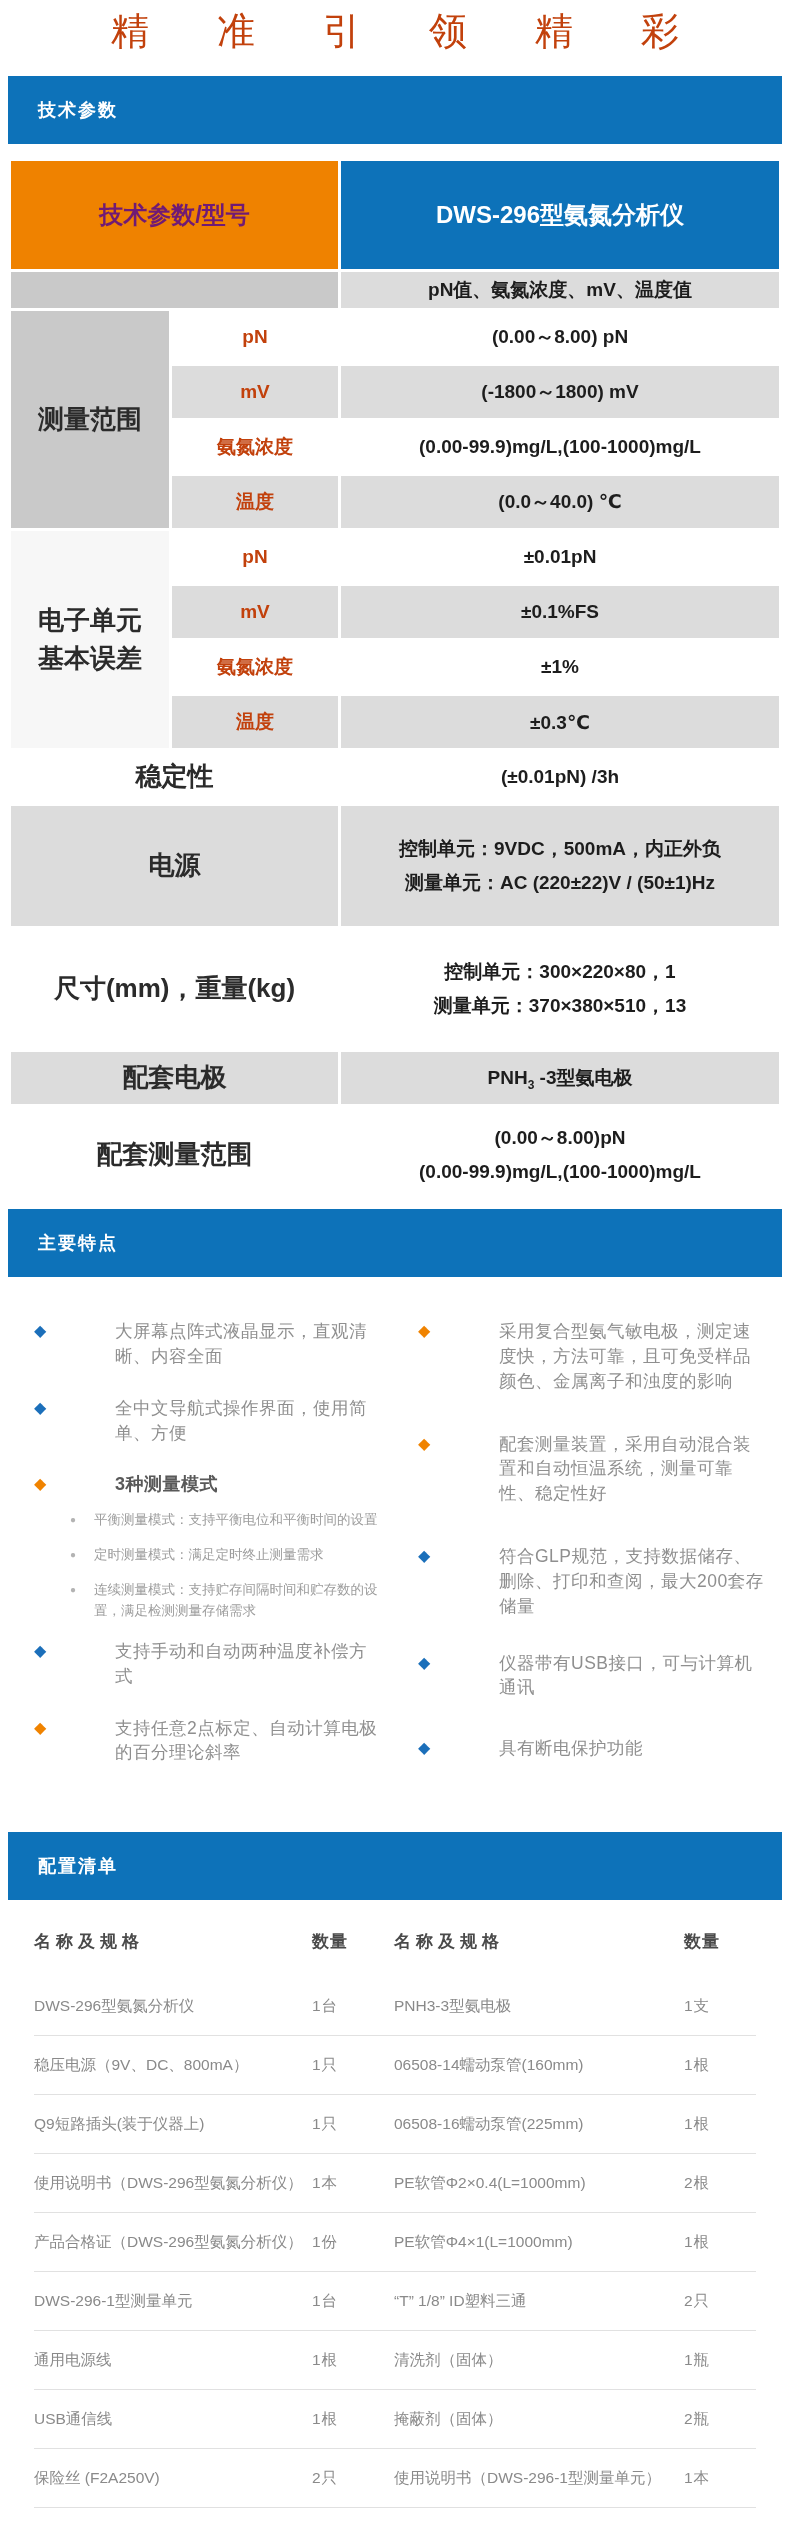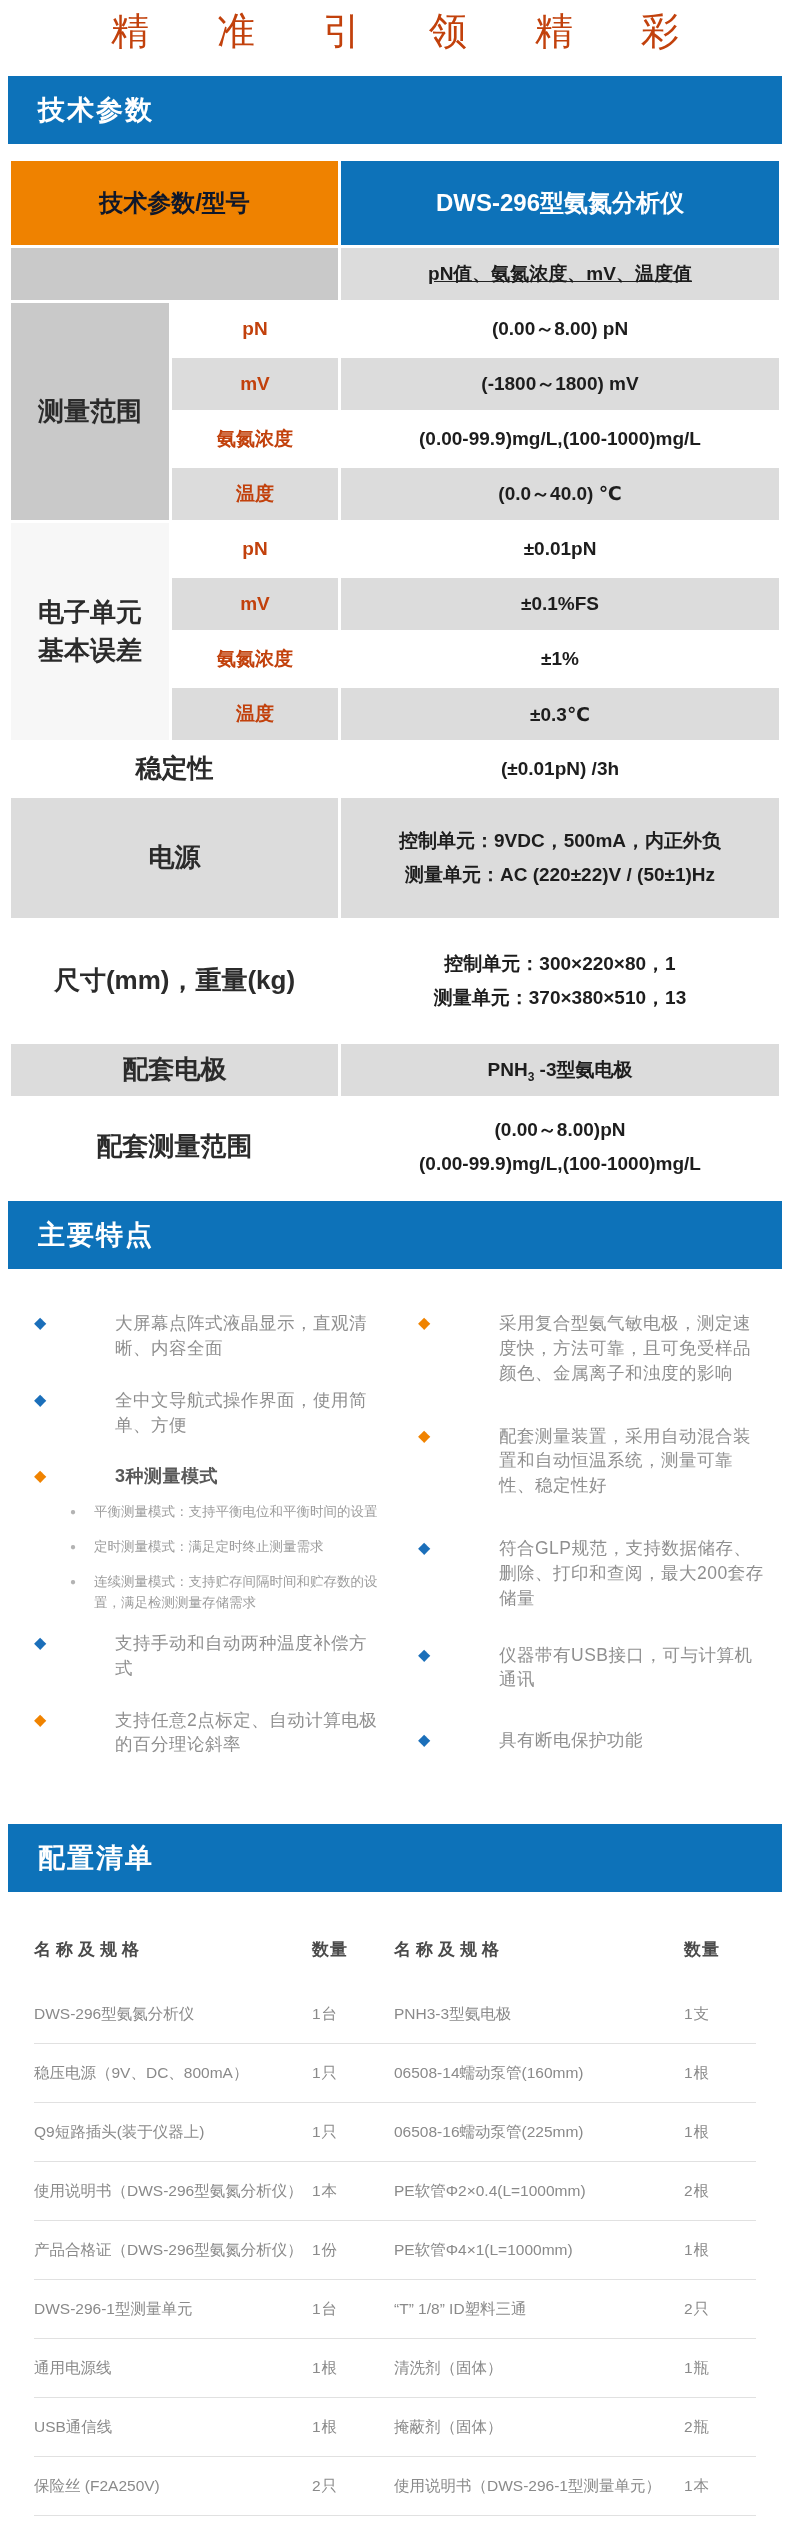--- a/index.html
+++ b/index.html
@@ -11,7 +11,7 @@
 
   
   .banner{margin:0 8px;height:68px;background:#0d72b9;display:flex;align-items:center;}
-  .banner span{color:#fff;font-weight:bold;font-size:27px;padding-left:30px;letter-spacing:2px;}
+  .banner span{color:#fff;font-weight:bold;font-size:18px;padding-left:30px;letter-spacing:2px;}
   .banner.first{margin-top:8px;}
 
   

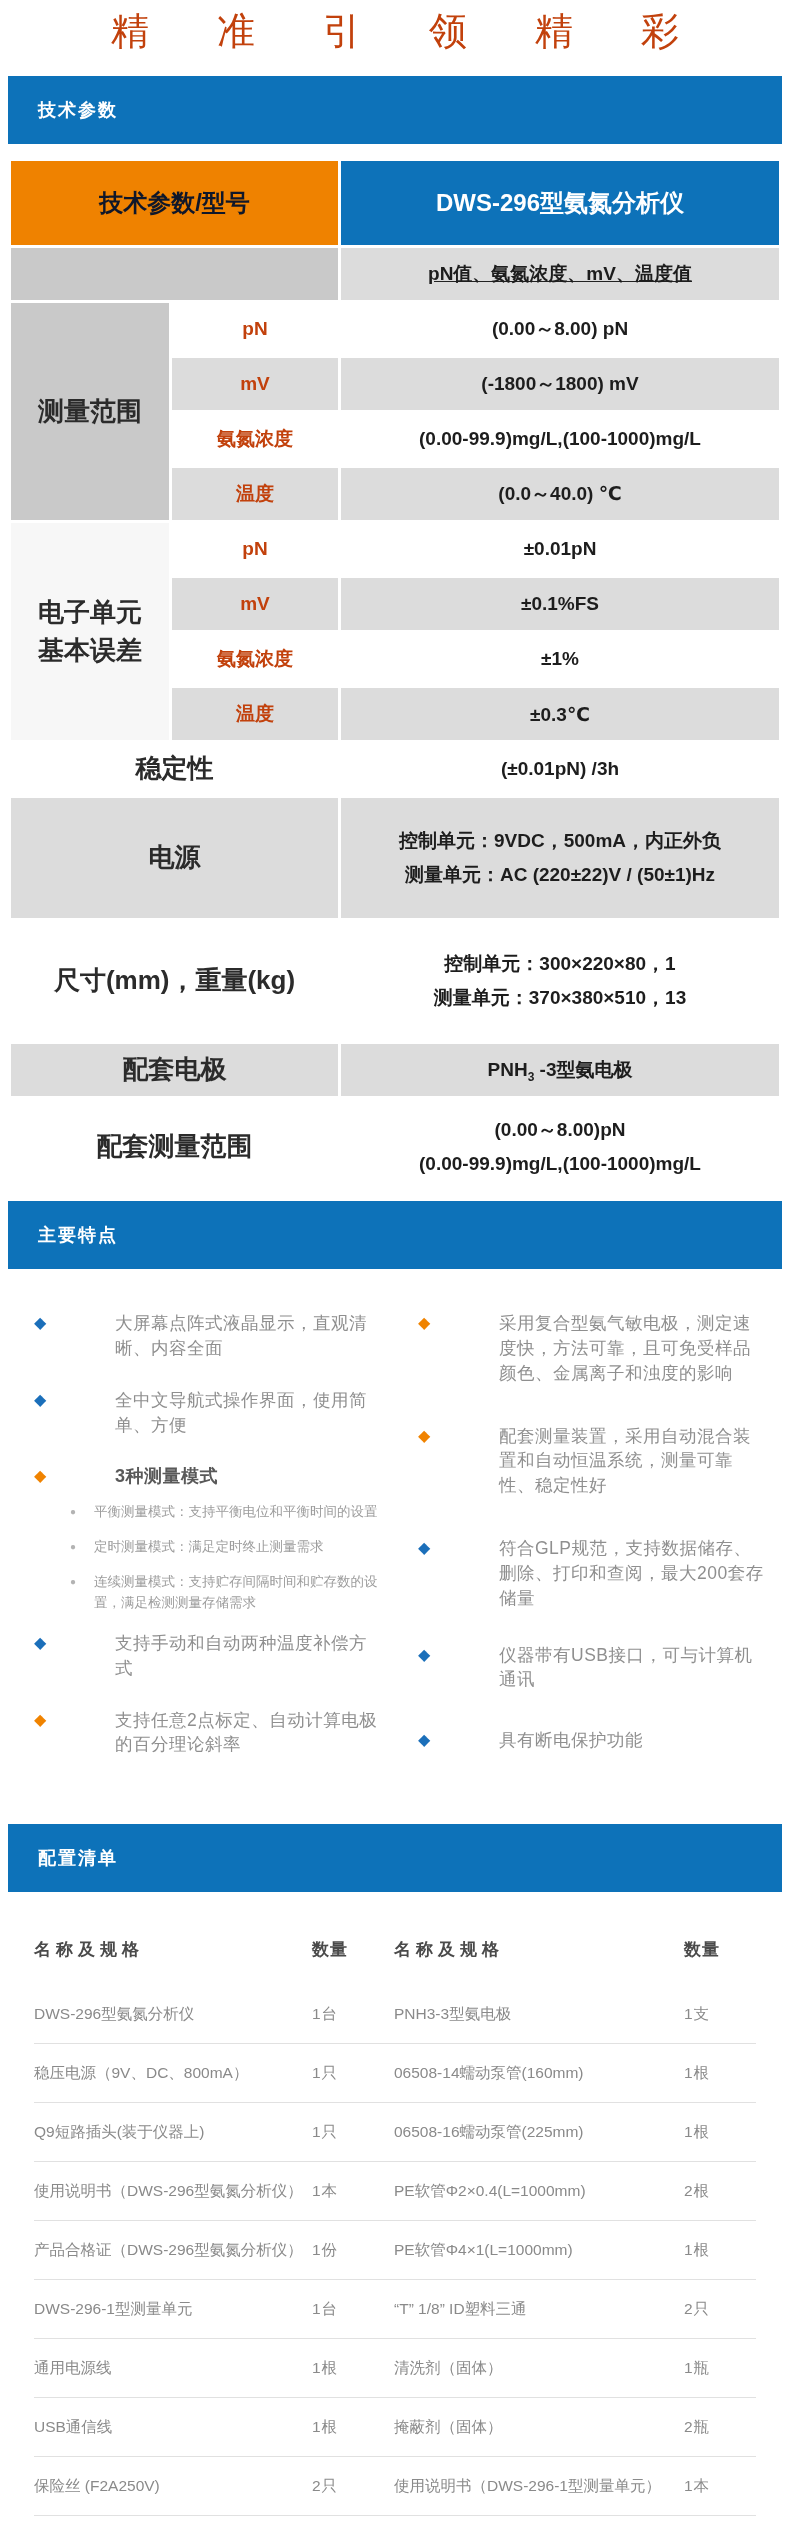--- a/index.html
+++ b/index.html
@@ -18,7 +18,7 @@
   table.spec{border-collapse:separate;border-spacing:3px;width:774px;margin:14px 8px 0;table-layout:fixed;}
   table.spec col.c1{width:158px;} table.spec col.c2{width:166px;} table.spec col.c3{width:auto;}
   table.spec th, table.spec td{padding:0;text-align:center;vertical-align:middle;font-weight:bold;}
-  .hdr-left{background:#ef8200;color:#0f172a;font-size:24px;height:84px;}
+  .hdr-left{background:#ef8200;color:#701a75;font-size:24px;height:108px;}
   .hdr-right{background:#0d72b9;color:#fff;font-size:24px;}
   .cell-darkgray{background:#c9c9c9;}
   .cell-lightgroup{background:#f7f7f7;}

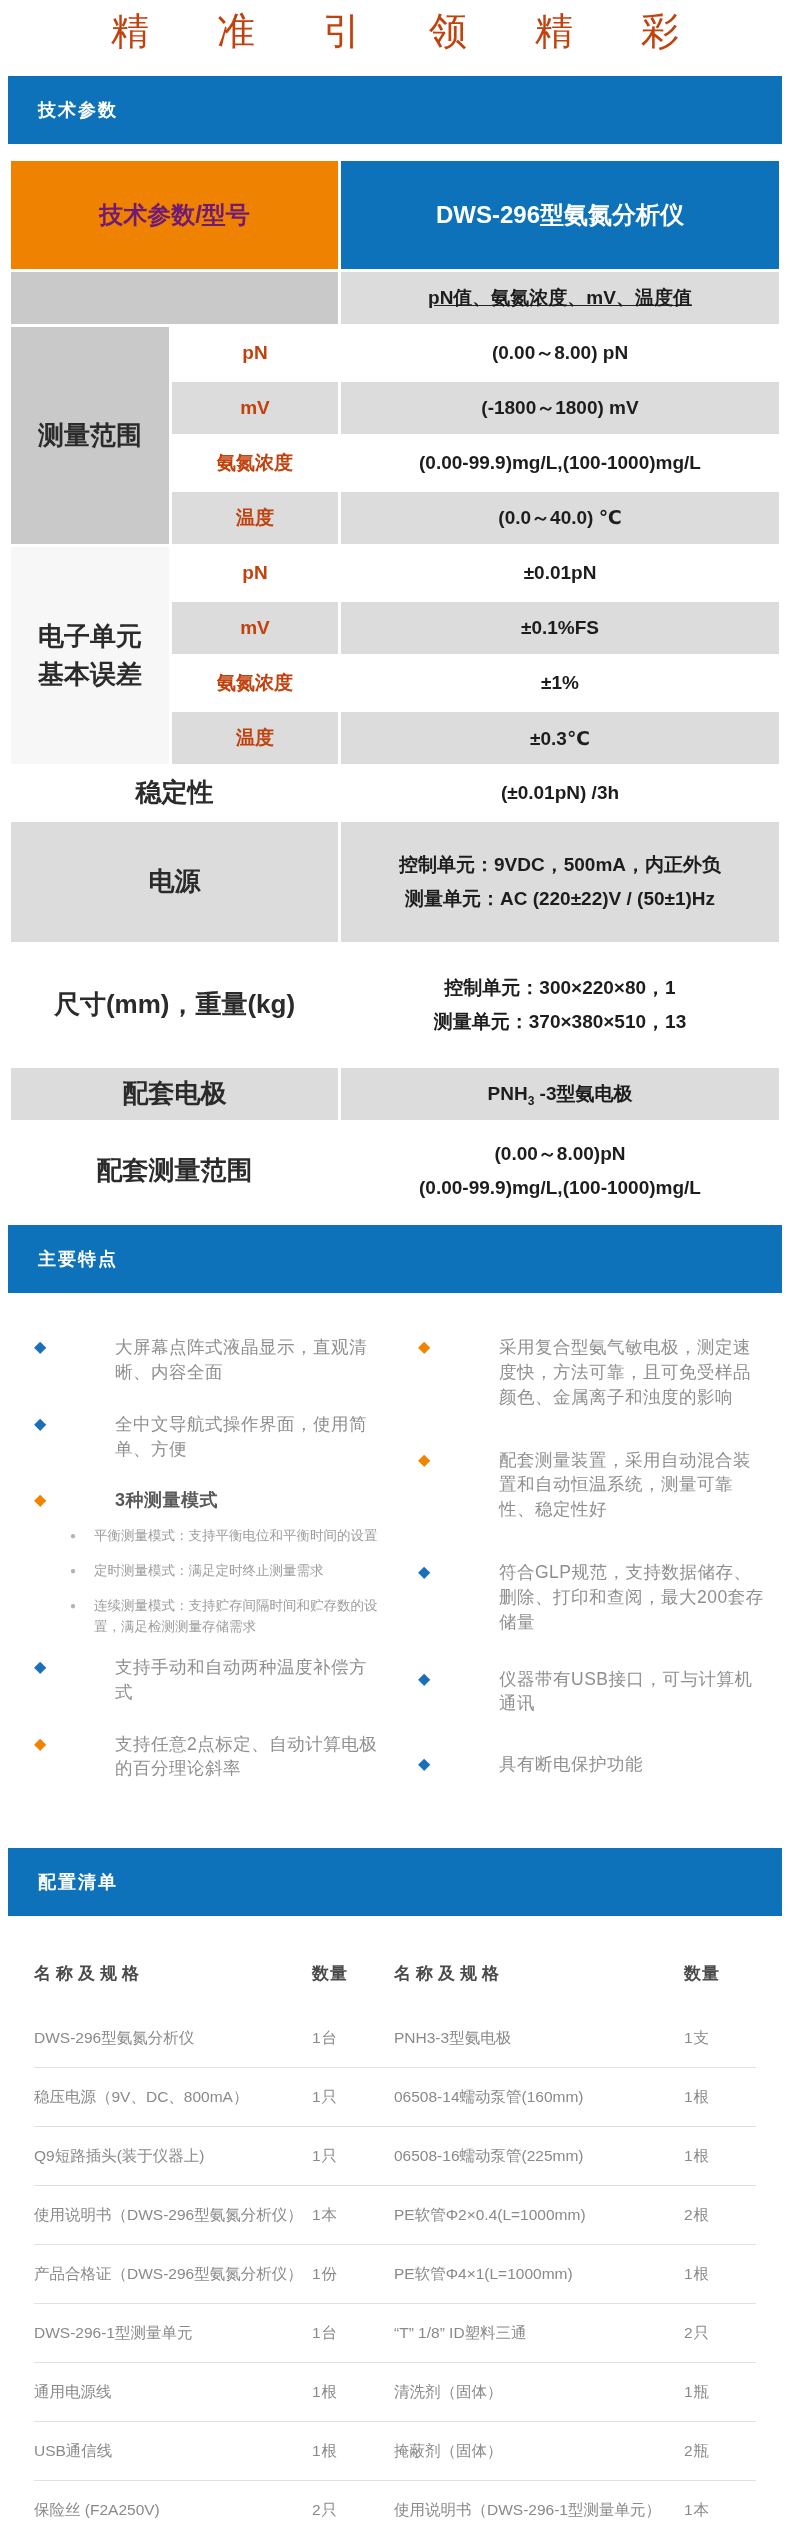--- a/index.html
+++ b/index.html
@@ -25,7 +25,7 @@
   .row-h{height:52px;}
   .row-tall{height:120px;}
   .row-mid{height:96px;}
-  .disp-row{height:52px;text-decoration:underline;}
+  .disp-row{height:36px;}
   td.shade{background:#dcdcdc;}
   td.plain{background:#ffffff;}
   .group-label{font-size:26px;color:#2b2b2b;line-height:1.45;}

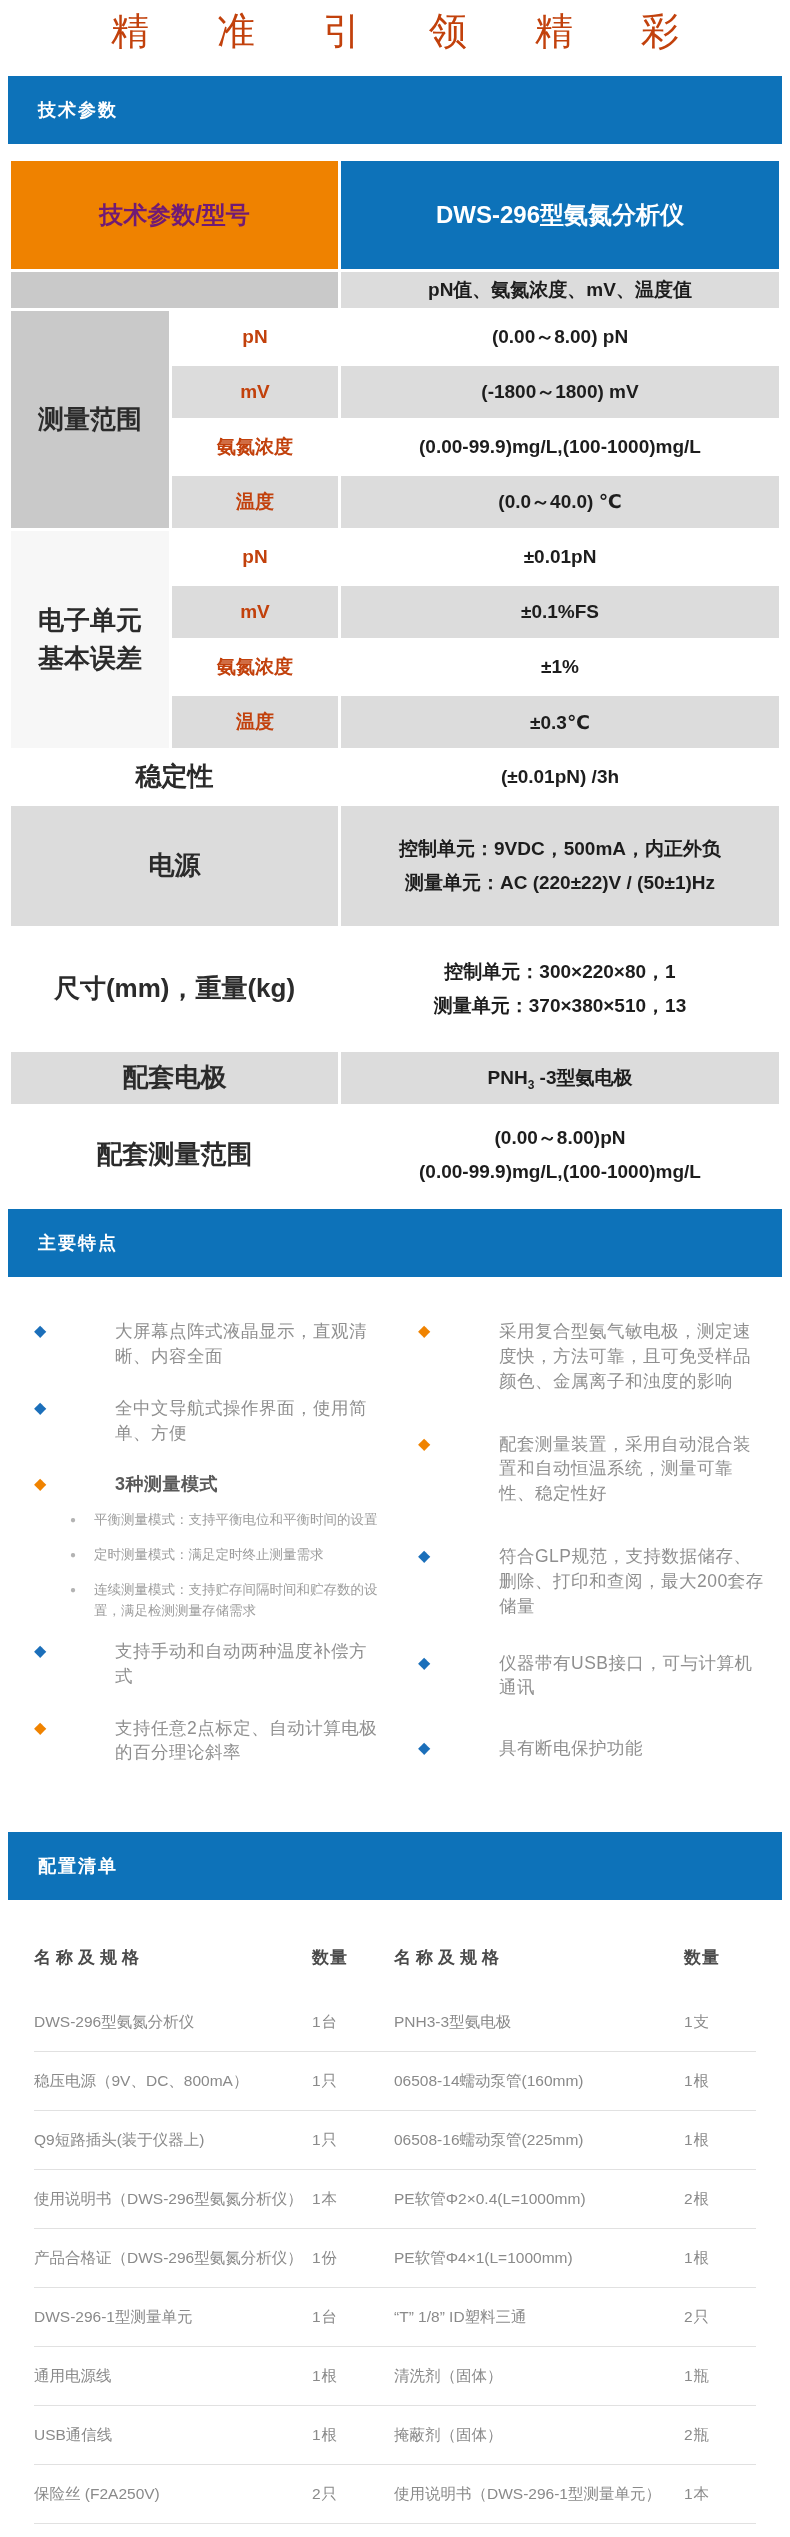--- a/index.html
+++ b/index.html
@@ -51,7 +51,7 @@
   
   .config-wrap{padding:0 34px;}
   .config-header{display:grid;grid-template-columns:278px 82px 290px 70px;
-    padding:46px 0 24px;font-size:17px;color:#4a4a4a;font-weight:bold;letter-spacing:5px;}
+    padding:30px 0 24px;font-size:17px;color:#4a4a4a;font-weight:bold;letter-spacing:5px;}
   .config-row{display:grid;grid-template-columns:278px 82px 290px 70px;
     align-items:center;min-height:58px;border-bottom:1px solid #e1e1e1;
     font-size:15.5px;color:#8a8a8a;}

